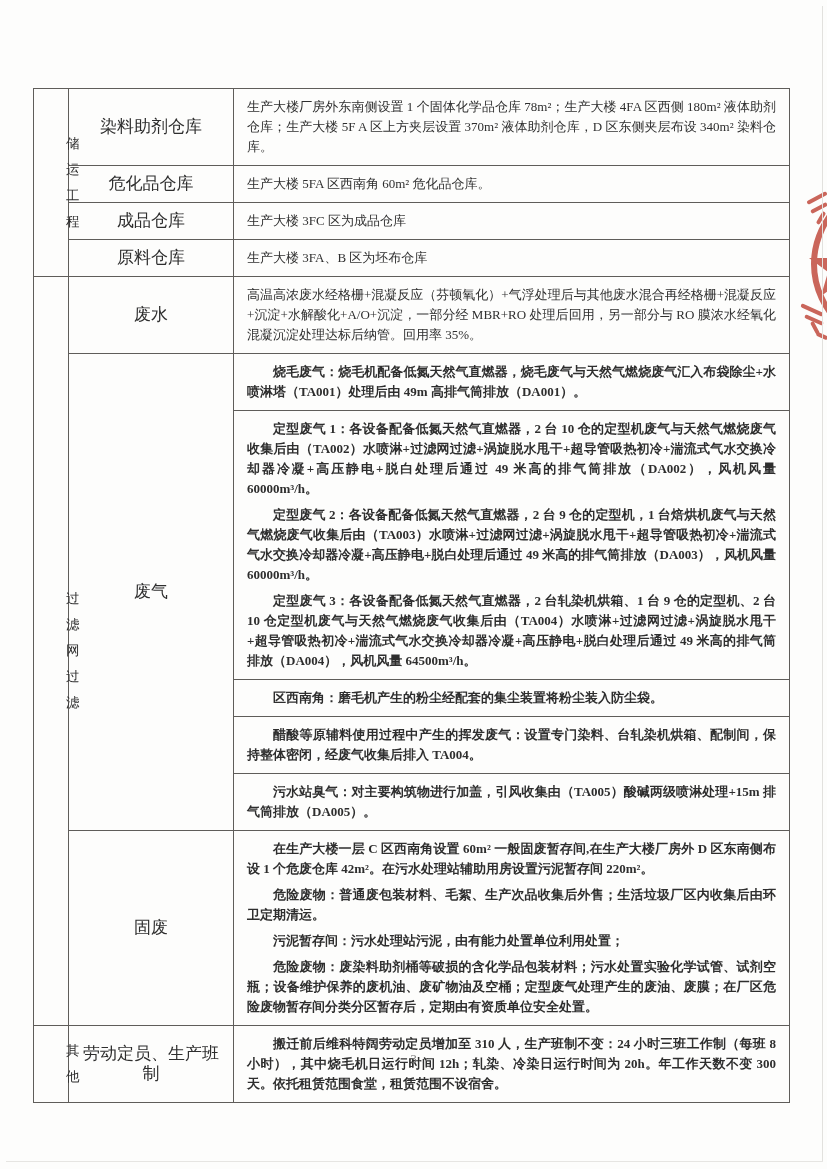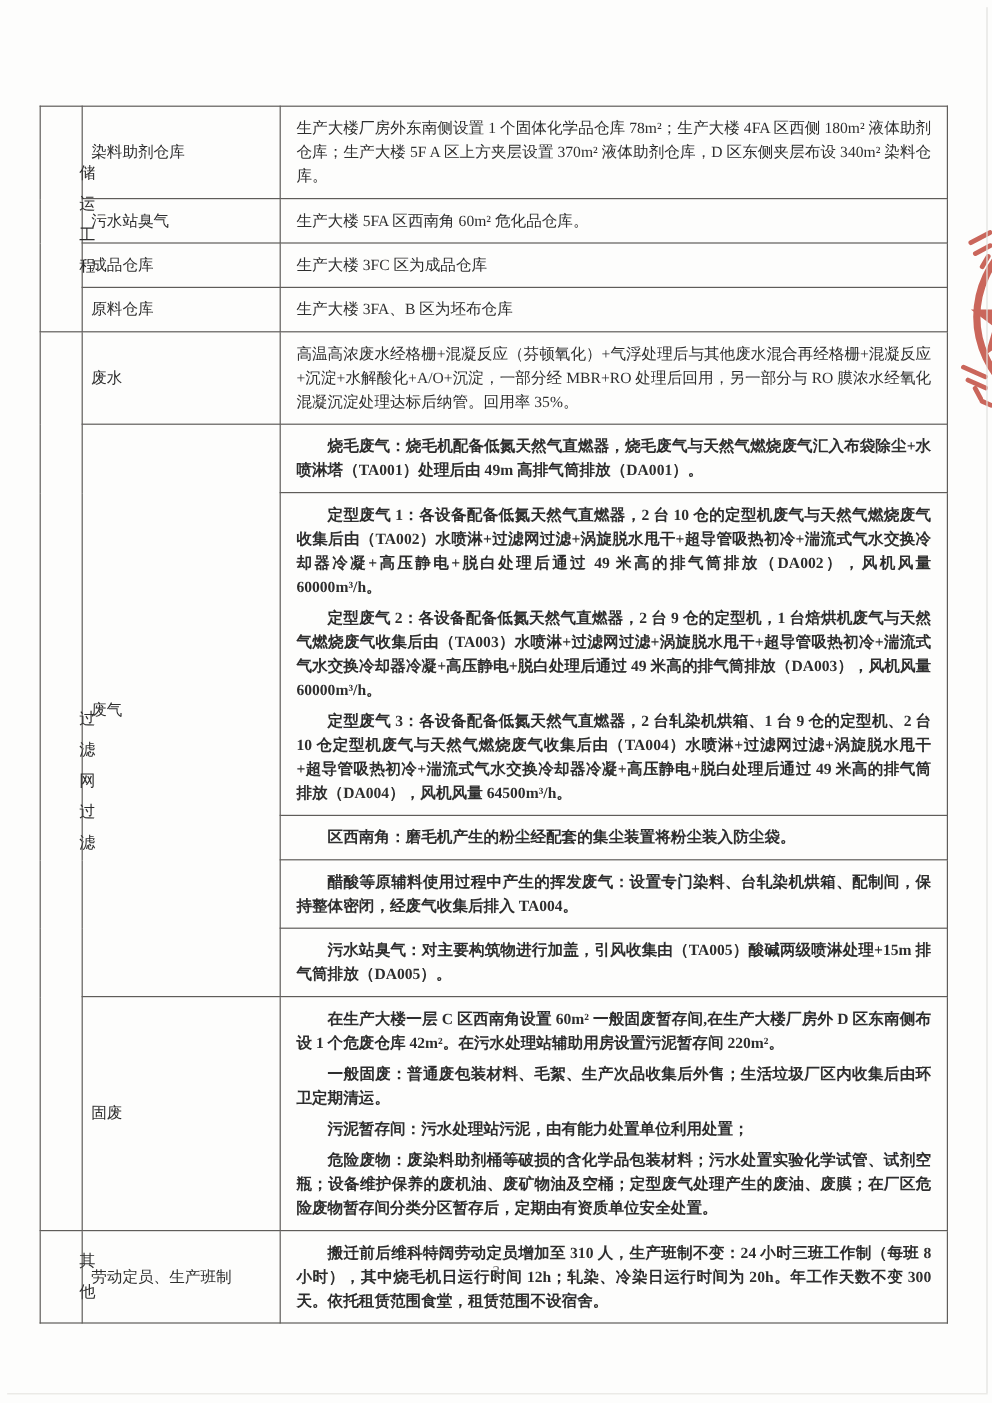--- a/index.html
+++ b/index.html
@@ -52,7 +52,8 @@
   }
   td.label-col {
     width: 150px;
-    font-size: 13px;
+    text-align: center;
+    font-size: 17px;
   }
   td.content-col p {
     margin: 6px;

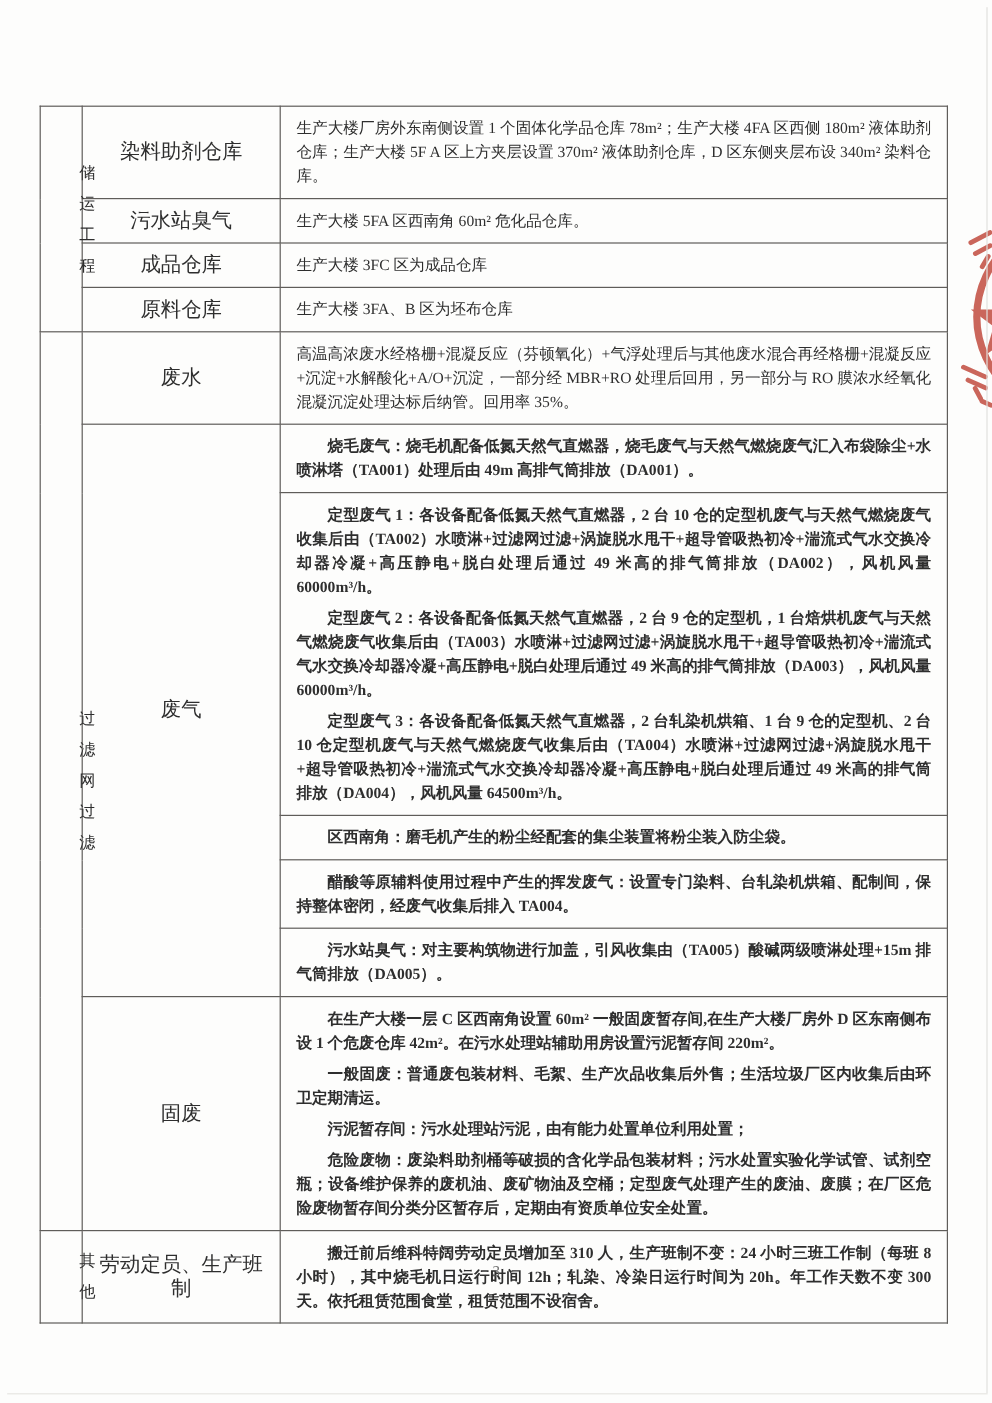--- a/index.html
+++ b/index.html
@@ -98,7 +98,7 @@
     </td>
   </tr>
   <tr>
-    <td class="label-col">污水站臭气</td>
+    <td class="label-col">危化品仓库</td>
     <td class="content-col">
       <p>生产大楼 5FA 区西南角 60m² 危化品仓库。</p>
     </td>

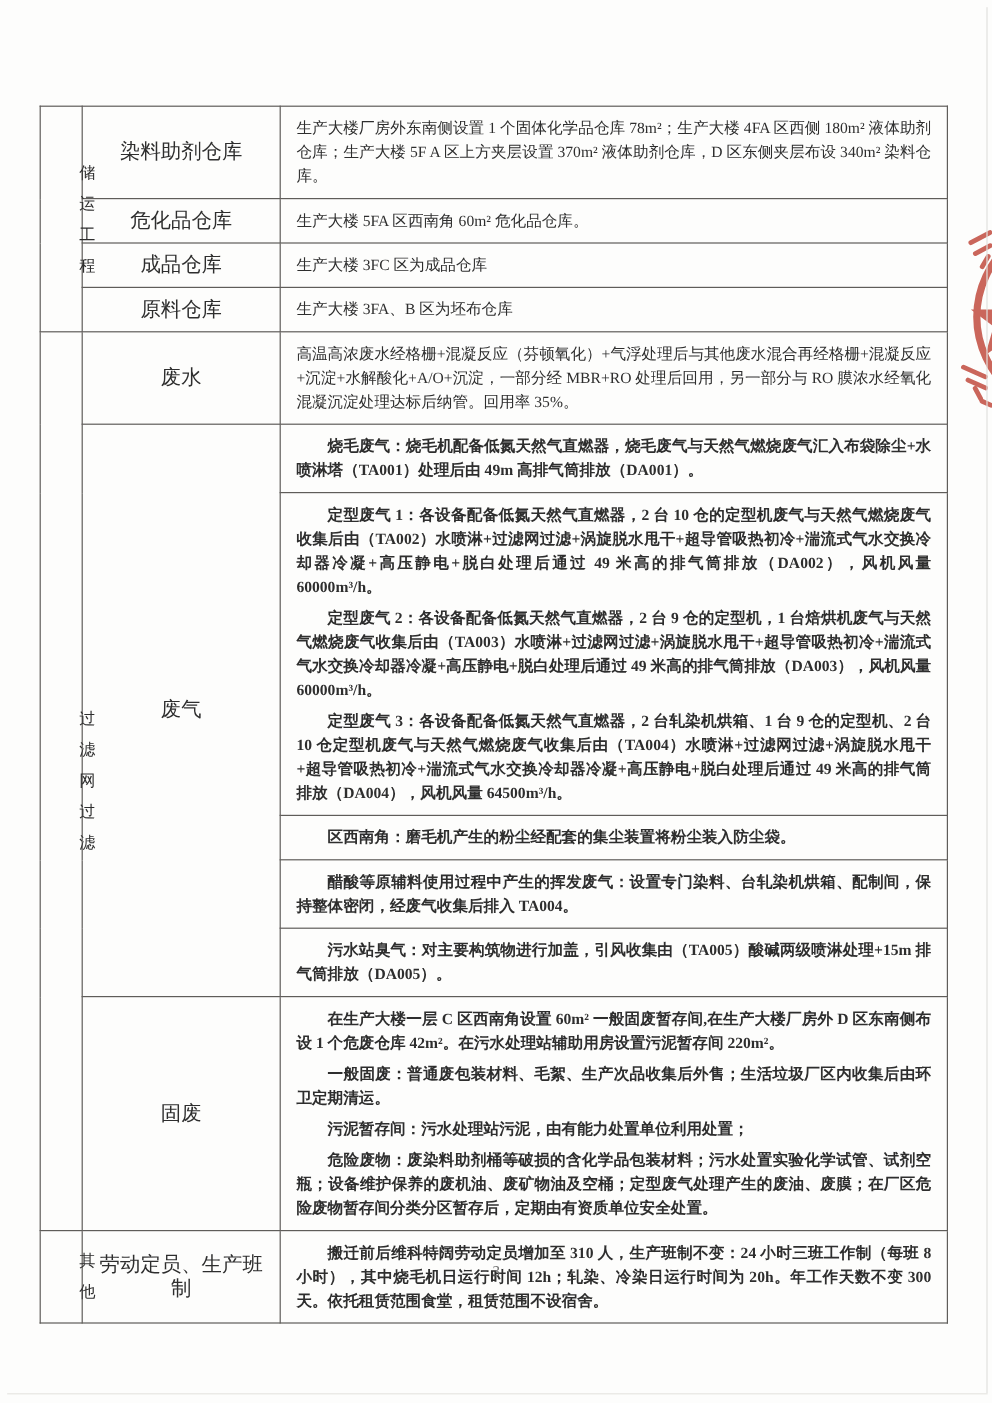--- a/index.html
+++ b/index.html
@@ -157,7 +157,7 @@
     <td class="label-col">固废</td>
     <td class="content-col">
       <p class="indent">在生产大楼一层 C 区西南角设置 60m² 一般固废暂存间,在生产大楼厂房外 D 区东南侧布设 1 个危废仓库 42m²。在污水处理站辅助用房设置污泥暂存间 220m²。</p>
-      <p class="indent">一般固废：普通废包装材料、毛絮、生产次品收集后外售；生活垃圾厂区内收集后由环卫定期清运。</p>
+      <p class="indent">危险废物：普通废包装材料、毛絮、生产次品收集后外售；生活垃圾厂区内收集后由环卫定期清运。</p>
       <p class="indent">污泥暂存间：污水处理站污泥，由有能力处置单位利用处置；</p>
       <p class="indent">危险废物：废染料助剂桶等破损的含化学品包装材料；污水处置实验化学试管、试剂空瓶；设备维护保养的废机油、废矿物油及空桶；定型废气处理产生的废油、废膜；在厂区危险废物暂存间分类分区暂存后，定期由有资质单位安全处置。</p>
     </td>

